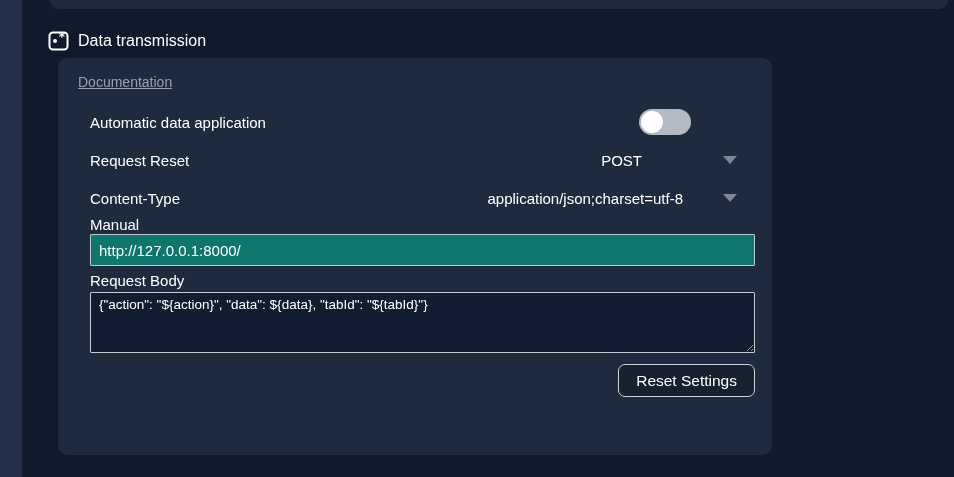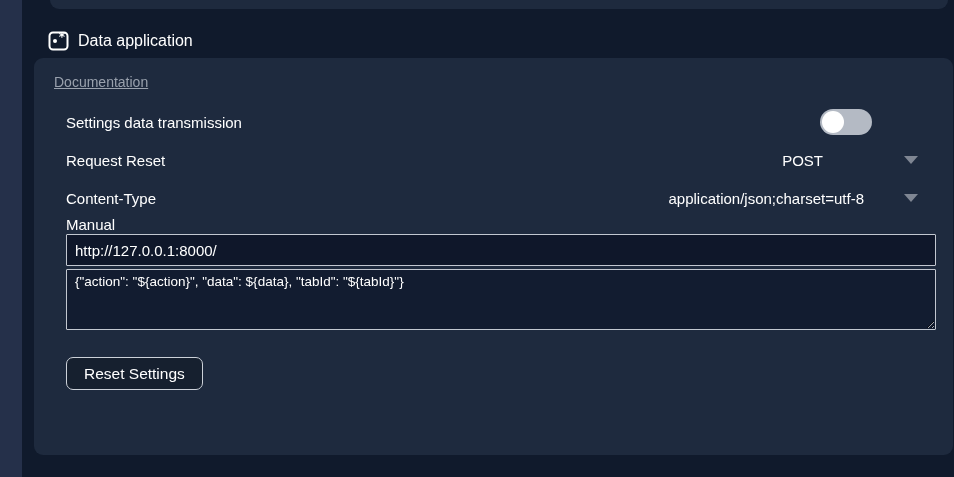--- a/index.html
+++ b/index.html
@@ -154,7 +154,7 @@
         <text x="14" y="10.5" font-size="12" font-weight="bold" fill="#ffffff" text-anchor="middle" font-family="DejaVu Sans, sans-serif">*</text>
       </svg>
     </span>
-    <span>Data application</span>
+    <span>Data transmission</span>
   </div>
 
   <div class="card">

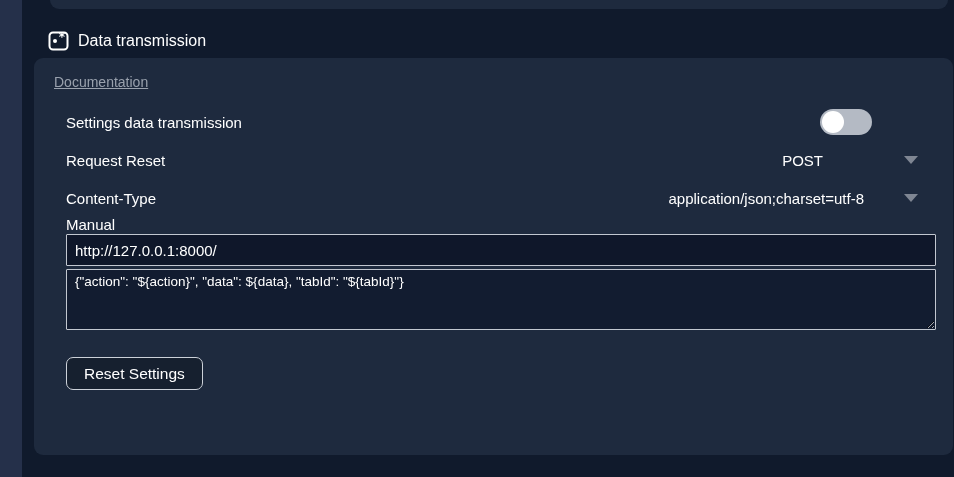--- a/index.html
+++ b/index.html
@@ -32,8 +32,8 @@
   .section-header .ext-icon { display: inline-flex; }
   .card {
     position: absolute;
-    left: 12px; top: 58px;
-    width: 919px; height: 397px;
+    left: 36px; top: 58px;
+    width: 714px; height: 397px;
     background: #1e2a3e;
     border-radius: 9px;
     padding: 15px 17px 0 32px;

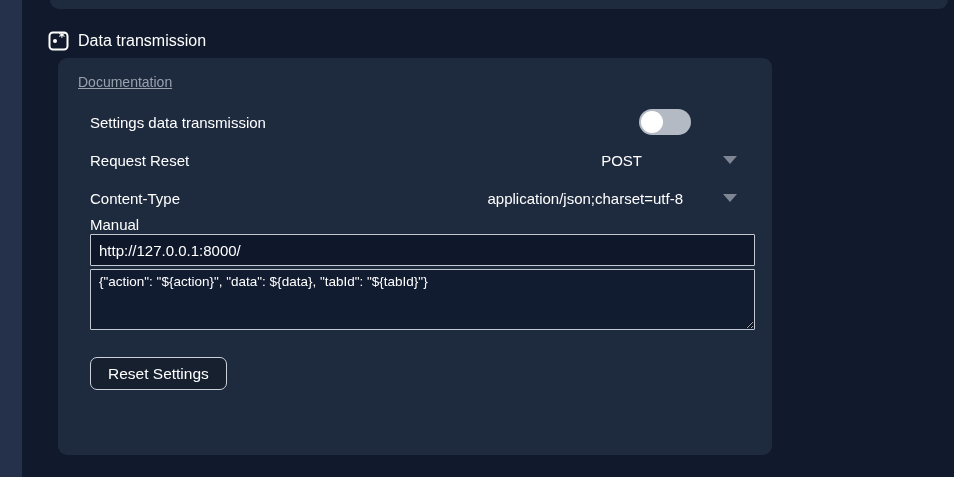--- a/index.html
+++ b/index.html
@@ -162,7 +162,7 @@
     <a class="doc-link">Documentation</a>
 
     <div class="row">
-      <span>Settings data transmission</span>
+      <span>Automatic data application</span>
       <span class="toggle">
         <span class="knob"></span>
       </span>

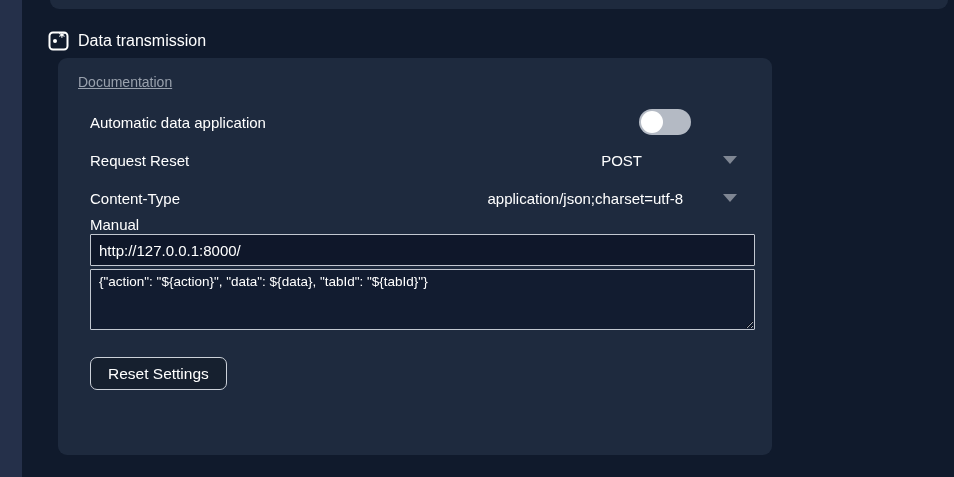--- a/index.html
+++ b/index.html
@@ -95,7 +95,7 @@
     width: 100%;
     height: 32px;
     margin-top: 1px;
-    background: #0f172a;
+    background: #0f766e;
     border: 1px solid #c2c7d0;
     border-radius: 1px;
     color: #ffffff;

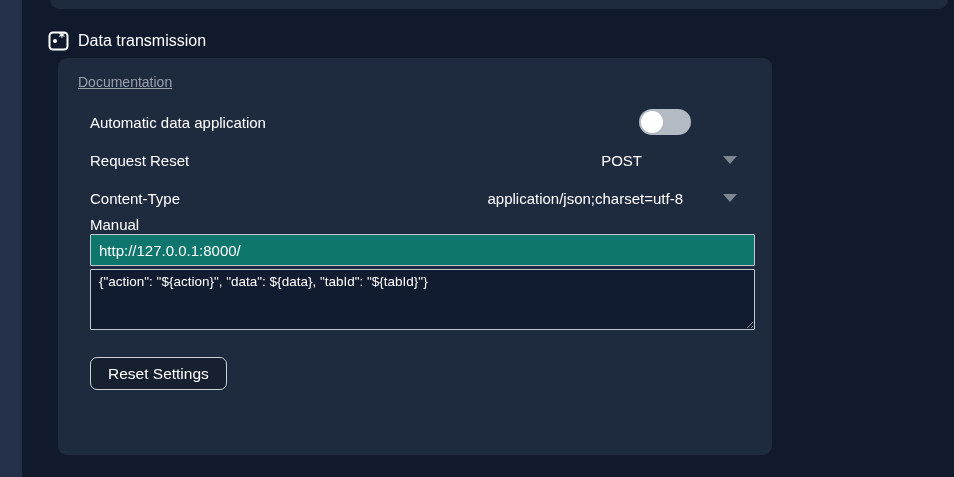--- a/index.html
+++ b/index.html
@@ -188,6 +188,7 @@
     <div class="field-label">Manual</div>
     <input class="text-input" type="text" value="http://127.0.0.1:8000/" style="">
 
+    <div class="field-label rb-label">Request Body</div>
     <textarea class="textarea" style="">{"action": "${action}", "data": ${data}, "tabId": "${tabId}"}</textarea>
 
     <div class="button-row">

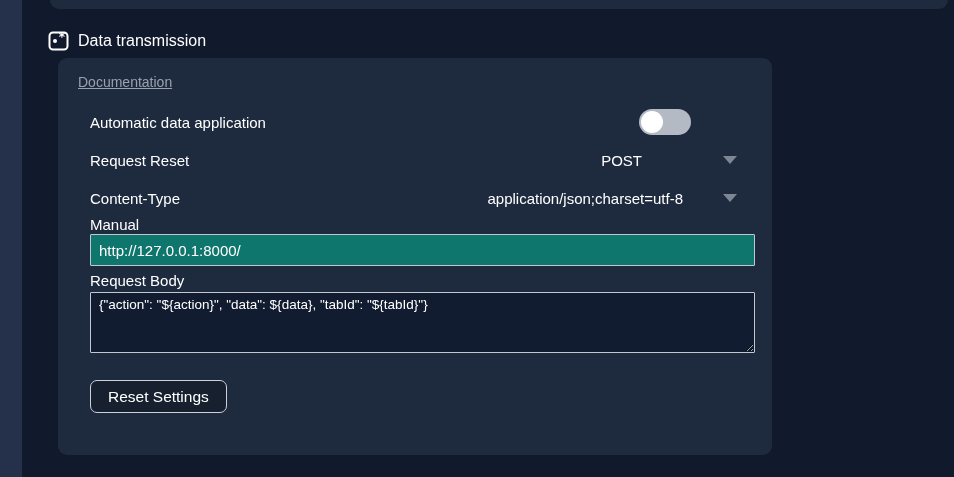--- a/index.html
+++ b/index.html
@@ -123,8 +123,8 @@
   }
   .button-row {
     display: flex;
-    justify-content: flex-start;
-    margin-top: 27px;
+    justify-content: flex-end;
+    margin-top: 11px;
   }
   .reset-btn {
     height: 33px;

